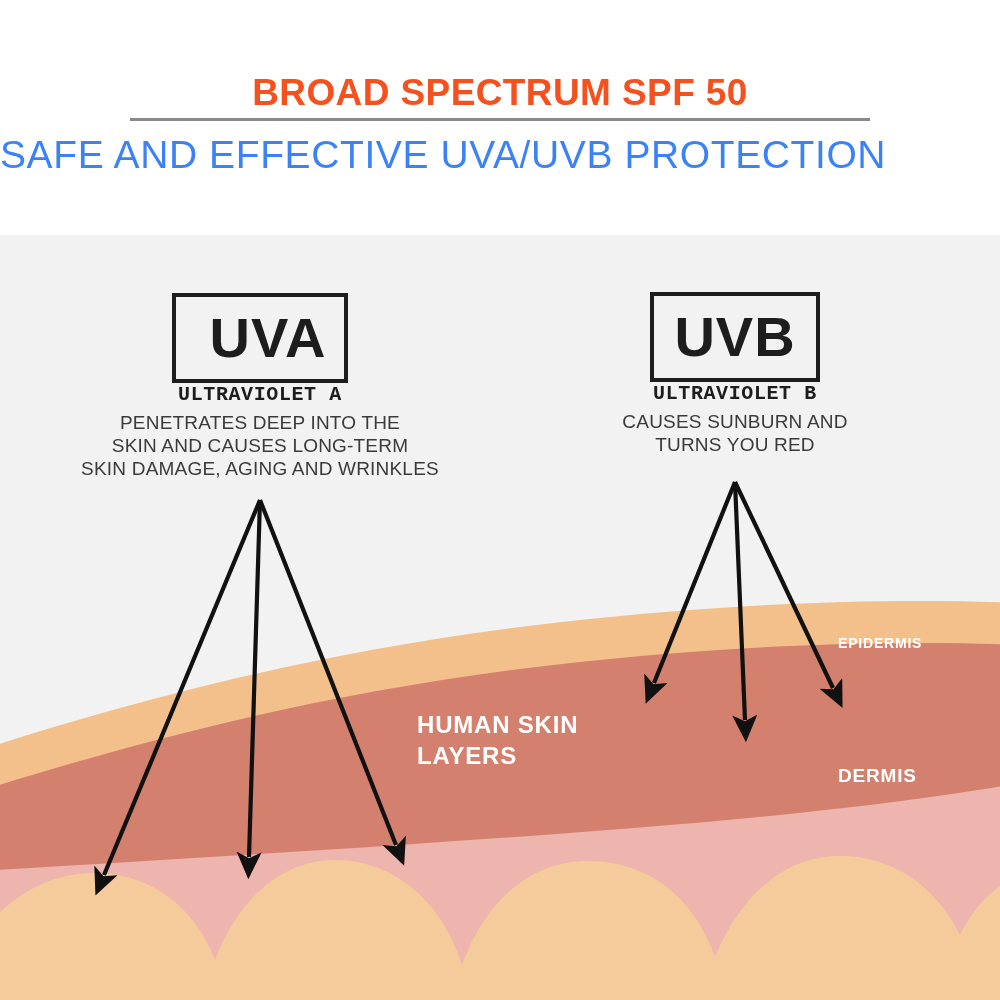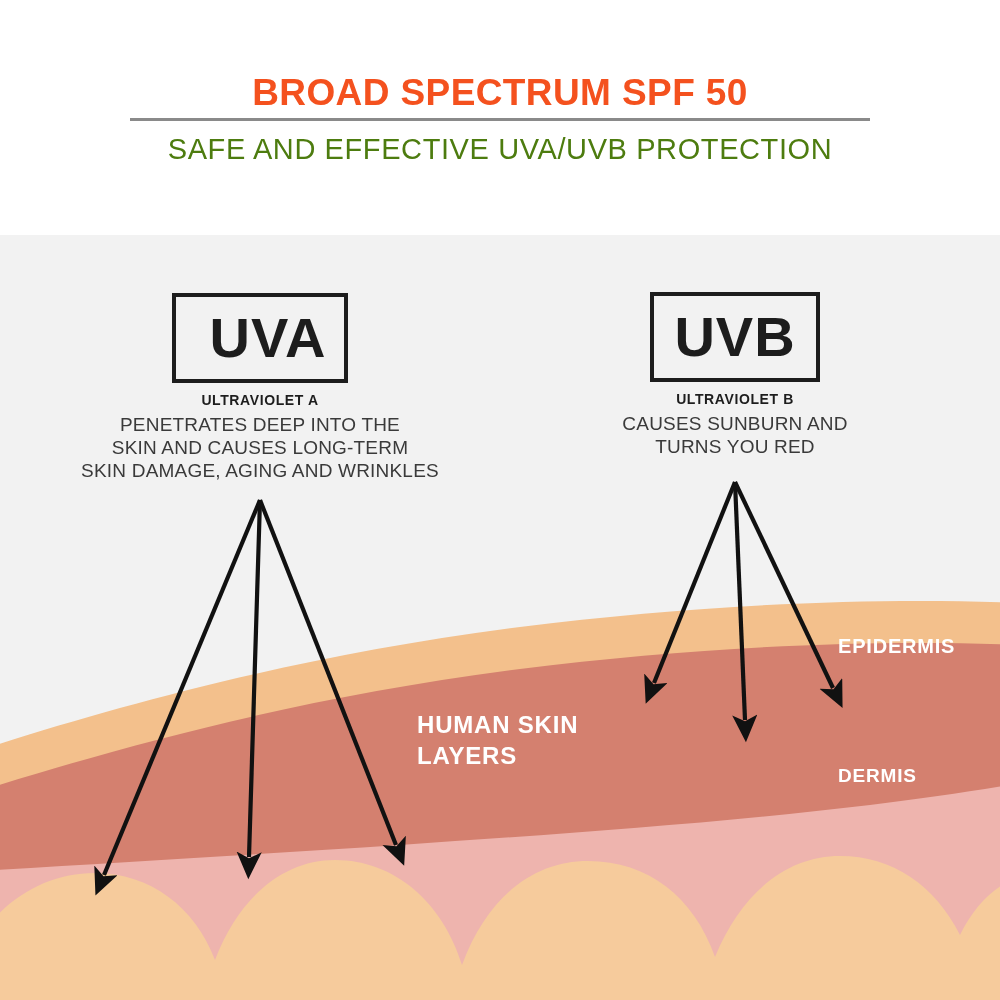--- a/index.html
+++ b/index.html
@@ -55,11 +55,10 @@
     left: 0;
     top: 133px;
     width: 1000px;
-    text-align: center;
-    font-size: 29px;
+    font-size: 39px;
     font-weight: normal;
     letter-spacing: 0.6px;
-    color: #4d7c0f;
+    color: #3b82f6;
     font-family: "Liberation Sans", sans-serif;
     white-space: nowrap;
   }

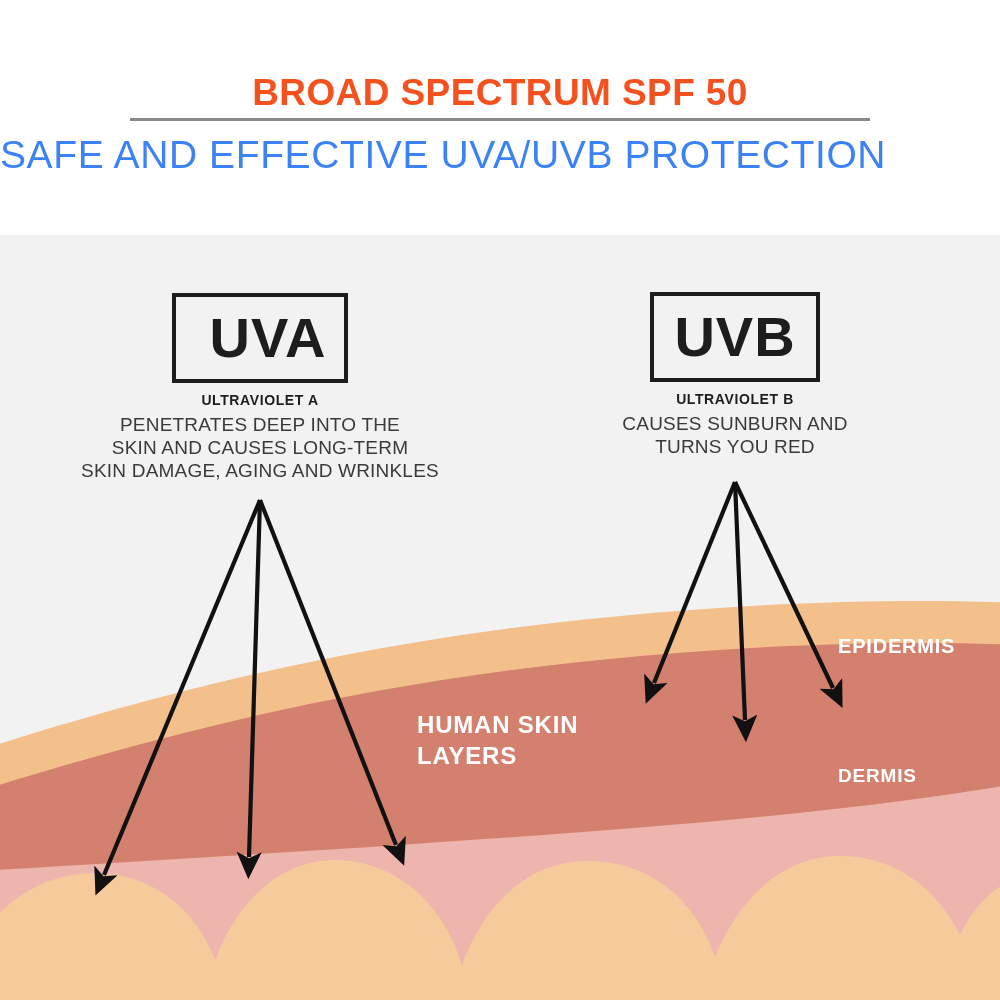--- a/index.html
+++ b/index.html
@@ -112,12 +112,12 @@
     font-family: "Liberation Sans", sans-serif;
   }
   .uv-heading {
-    margin-top: 9px;
-    font-size: 14px;
+    margin-top: 0;
+    font-size: 20px;
     font-weight: bold;
     color: #1d1d1d;
     letter-spacing: 0.6px;
-    font-family: Liberation Sans, sans-serif;
+    font-family: Liberation Mono, monospace;
     white-space: nowrap;
   }
   .uv-desc {

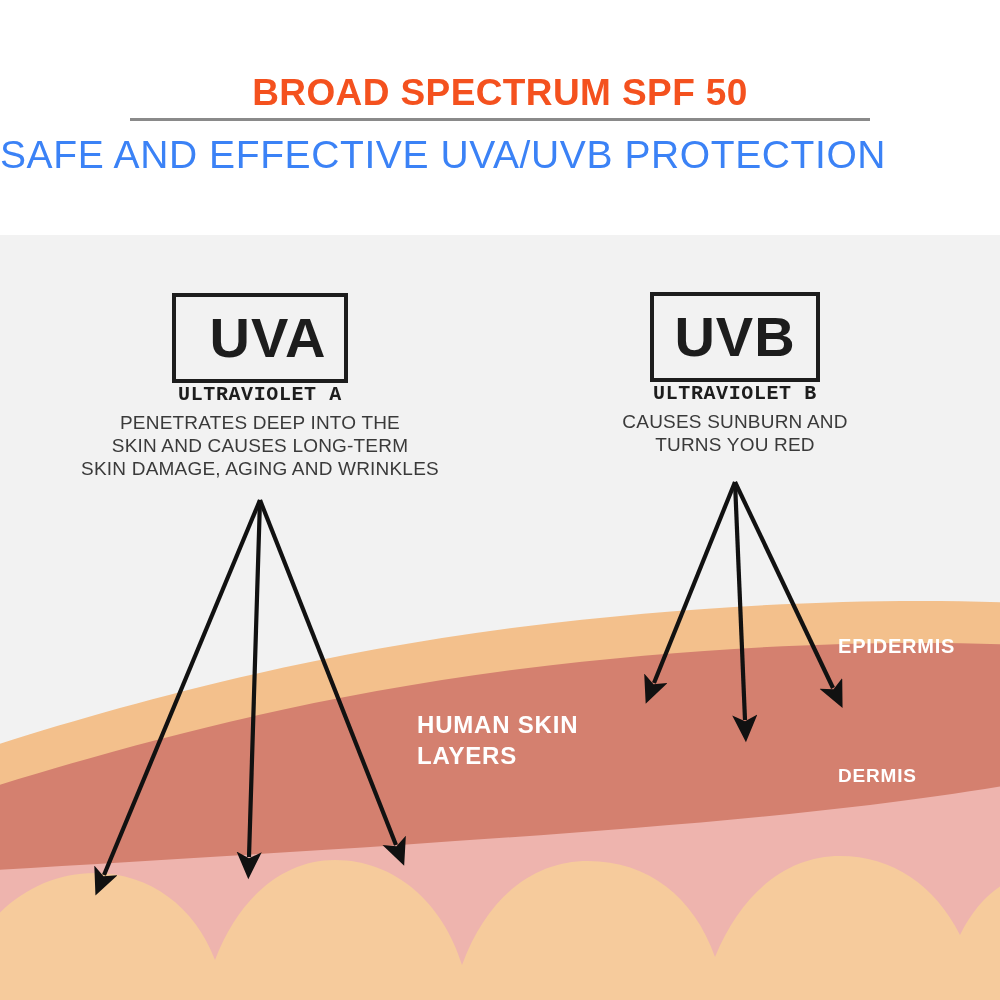--- a/index.html
+++ b/index.html
@@ -148,7 +148,7 @@
   #epidermis-label {
     left: 838px;
     top: 400px;
-    font-size: 20px;
+    font-size: 14px;
   }
   #dermis-label {
     left: 838px;

